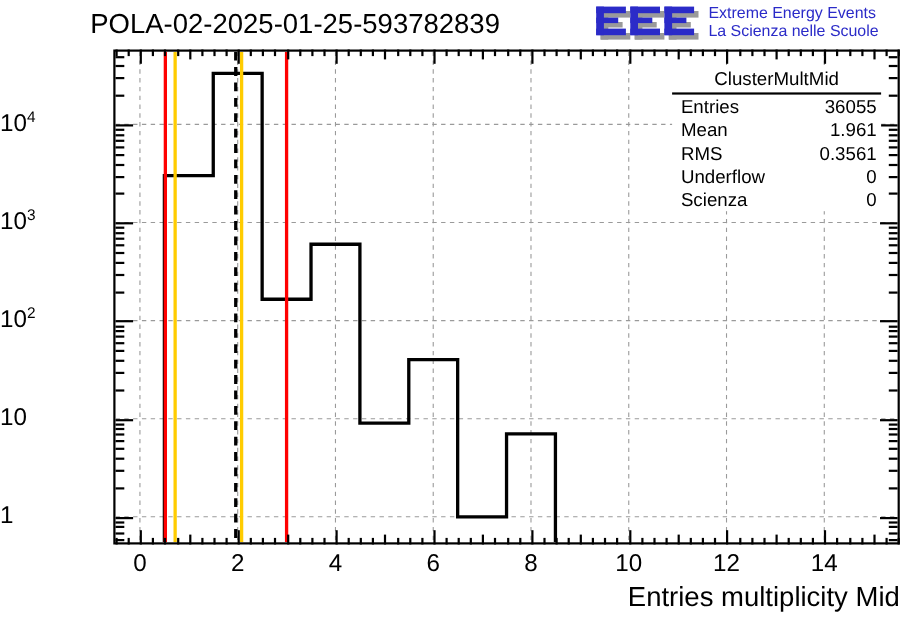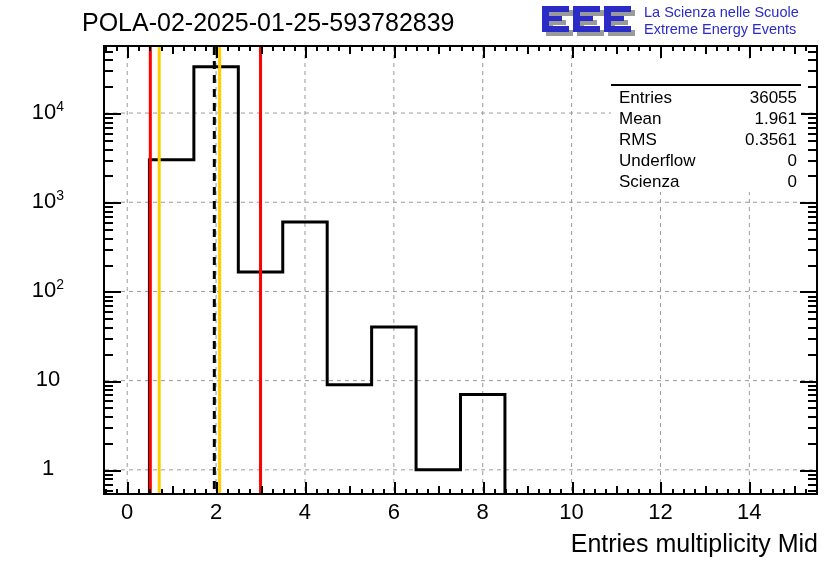--- a/index.html
+++ b/index.html
@@ -87,8 +87,8 @@
       </g>
     </svg>
     <div class="logo-text">
+      <div>Extreme Energy Events</div>
       <div>La Scienza nelle Scuole</div>
-      <div>Extreme Energy Events</div>
     </div>
   </div>
 

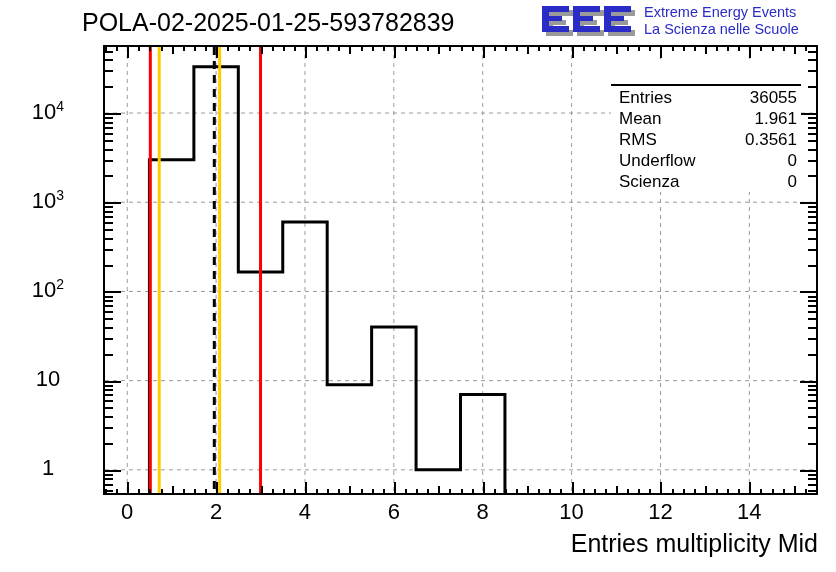--- a/index.html
+++ b/index.html
@@ -357,6 +357,7 @@
   <div class="axis-title">Entries multiplicity Mid</div>
 
   <div class="stats">
+    <div class="stats-title">ClusterMultMid</div>
     <div class="stats-rule"></div>
     <div id="stats-rows">
         <div class="stats-row" style="top: 26px;">

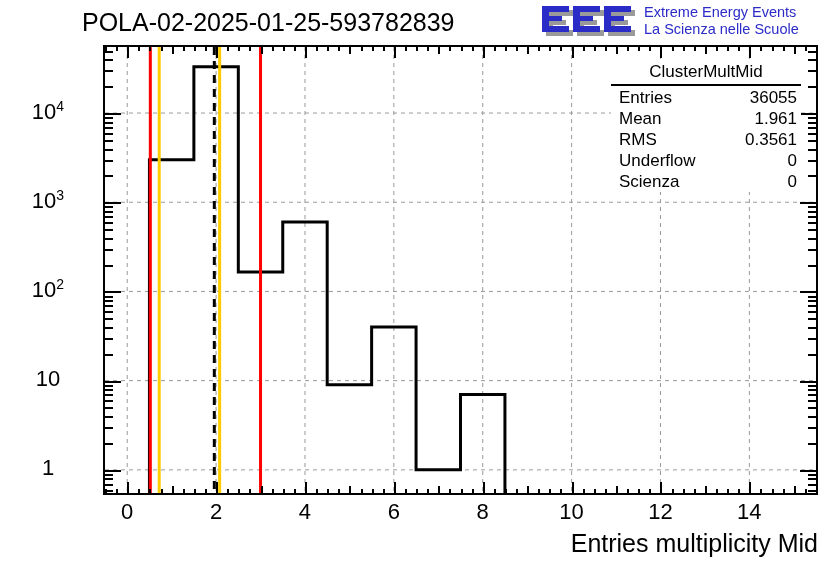--- a/index.html
+++ b/index.html
@@ -29,7 +29,7 @@
   .tick{position:absolute;background:#000;}
 
   
-  .ylab{position:absolute; font-size:22px; color:#000; text-align:center; white-space:nowrap;}
+  .ylab{position:absolute; font-size:22px; color:#000; text-align:left; white-space:nowrap;}
   .ylab sup{font-size:14px; vertical-align:super;}
   .xlab{position:absolute; font-size:22px; color:#000; text-align:center; white-space:nowrap;}
   .axis-title{position:absolute; right:18px; top:529px; font-size:25px; color:#000; white-space:nowrap;}

